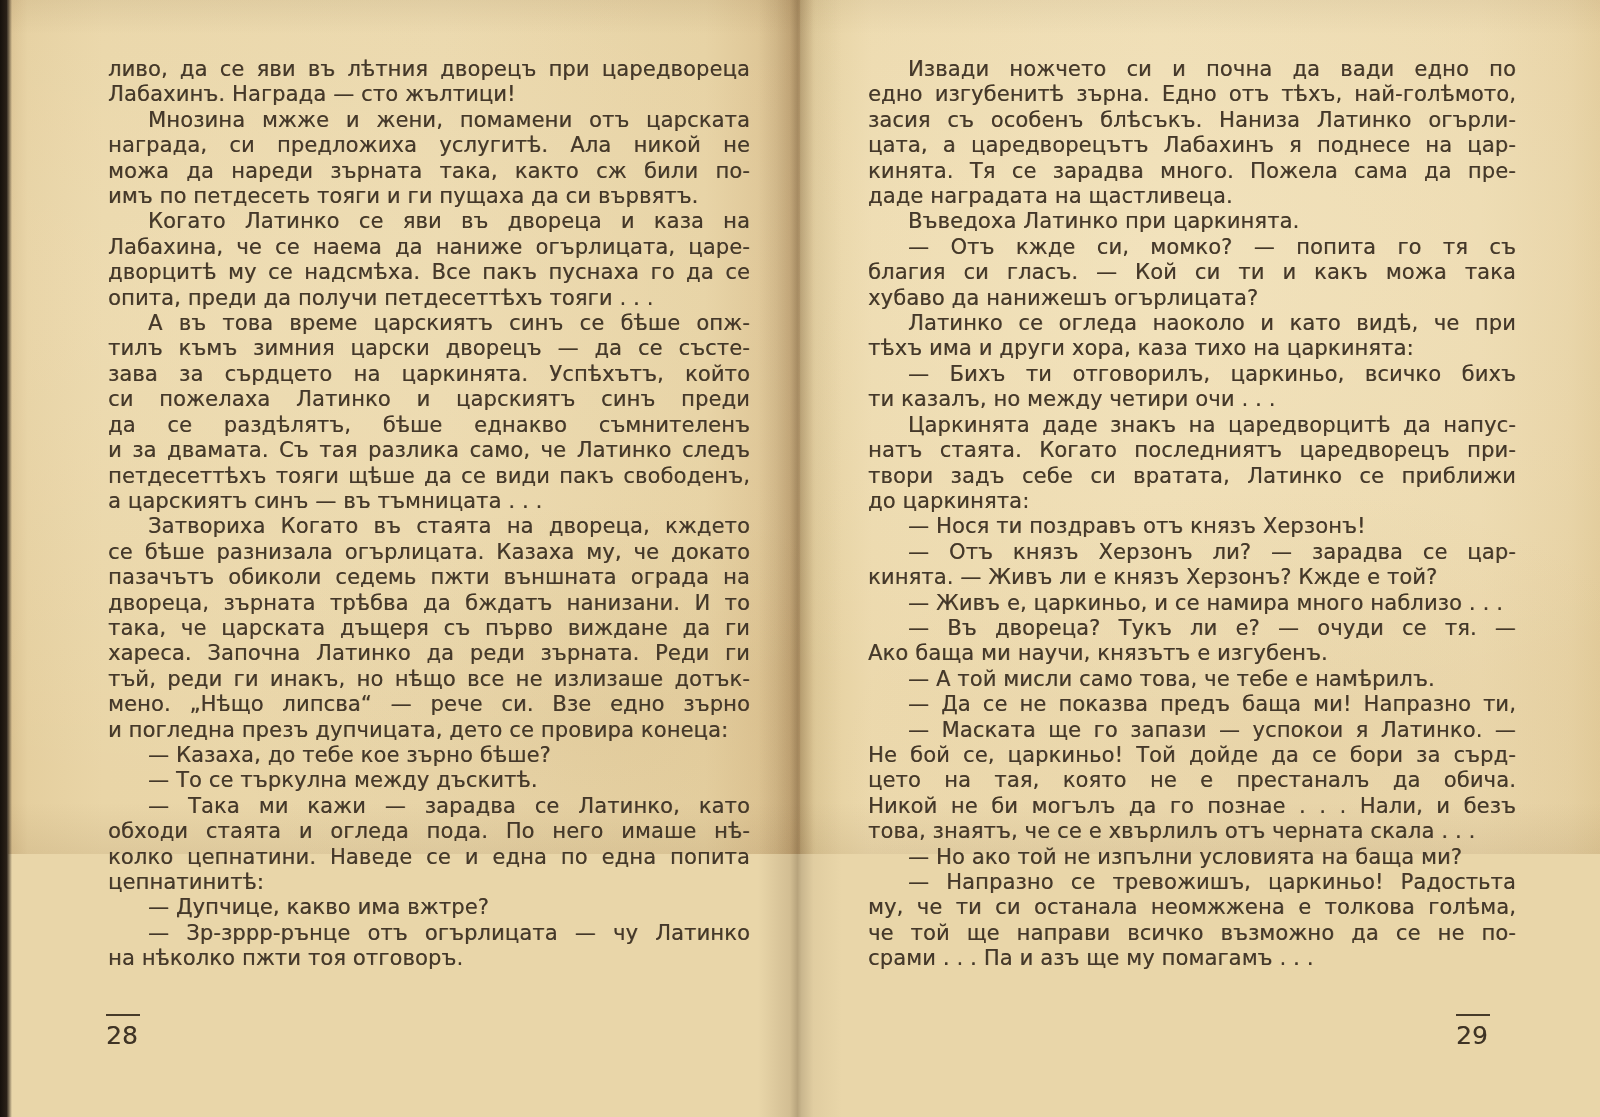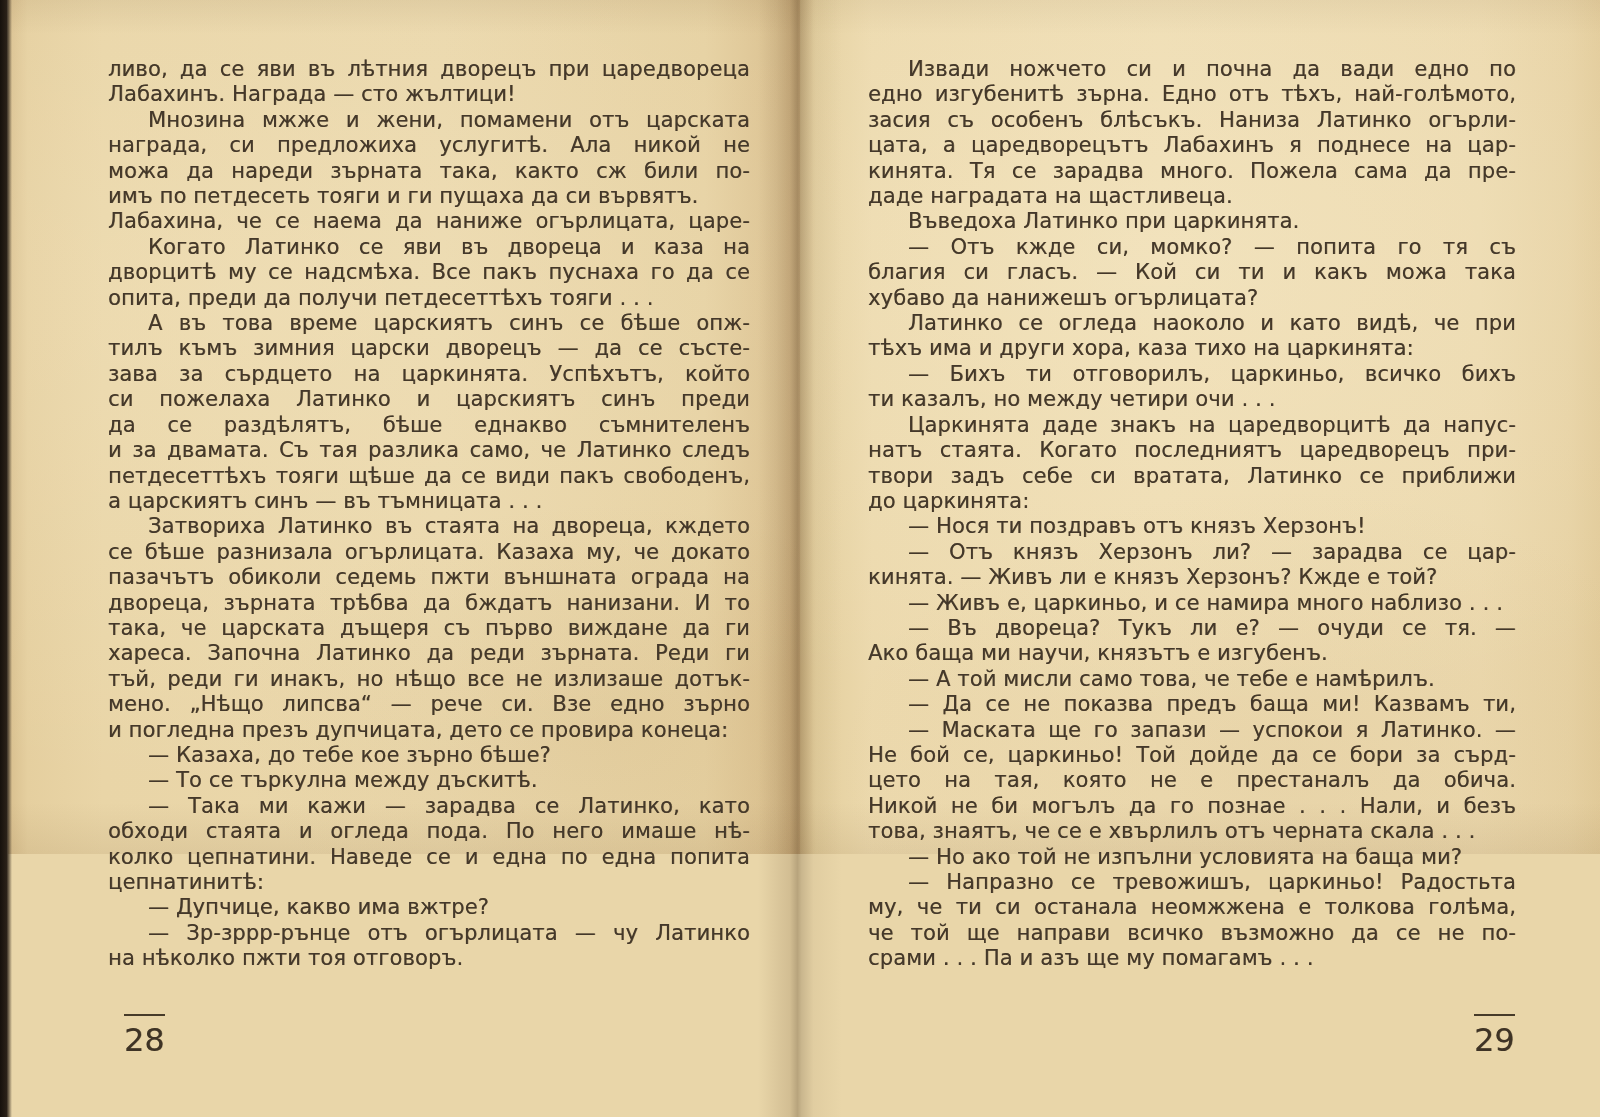--- a/index.html
+++ b/index.html
@@ -78,8 +78,8 @@
         <div class="line">награда, си предложиха услугитѣ. Ала никой не</div>
         <div class="line">можа да нареди зърната така, както сж били по-</div>
         <div class="line end">имъ по петдесеть тояги и ги пущаха да си вървятъ.</div>
+        <div class="line indent">Когато Латинко се яви въ двореца и каза на</div>
         <div class="line">Лабахина, че се наема да наниже огърлицата, царе-</div>
-        <div class="line indent">Когато Латинко се яви въ двореца и каза на</div>
         <div class="line">дворцитѣ му се надсмѣха. Все пакъ пуснаха го да се</div>
         <div class="line end">опита, преди да получи петдесеттѣхъ тояги . . .</div>
         <div class="line indent">А въ това време царскиятъ синъ се бѣше опж-</div>

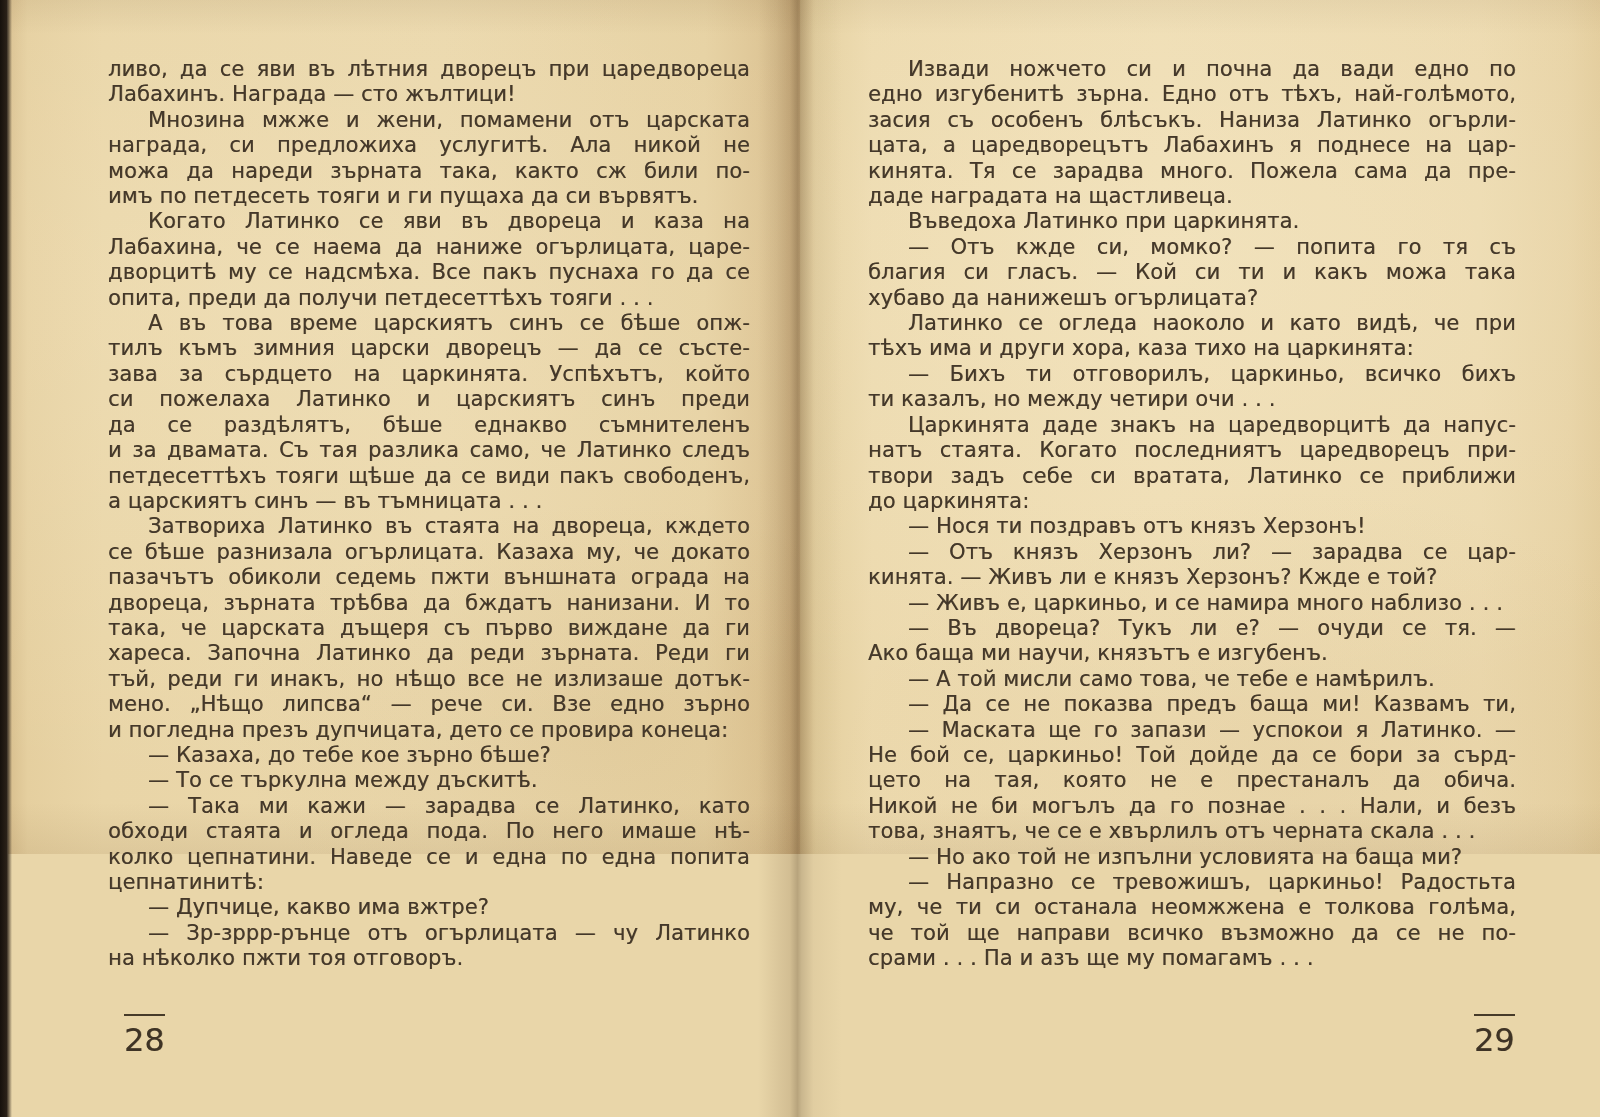--- a/index.html
+++ b/index.html
@@ -90,7 +90,7 @@
         <div class="line">и за двамата. Съ тая разлика само, че Латинко следъ</div>
         <div class="line">петдесеттѣхъ тояги щѣше да се види пакъ свободенъ,</div>
         <div class="line end">а царскиятъ синъ — въ тъмницата . . .</div>
-        <div class="line indent">Затвориха Латинко въ стаята на двореца, кждето</div>
+        <div class="line indent">Затвориха Когато въ стаята на двореца, кждето</div>
         <div class="line">се бѣше разнизала огърлицата. Казаха му, че докато</div>
         <div class="line">пазачътъ обиколи седемь пжти външната ограда на</div>
         <div class="line">двореца, зърната трѣбва да бждатъ нанизани. И то</div>

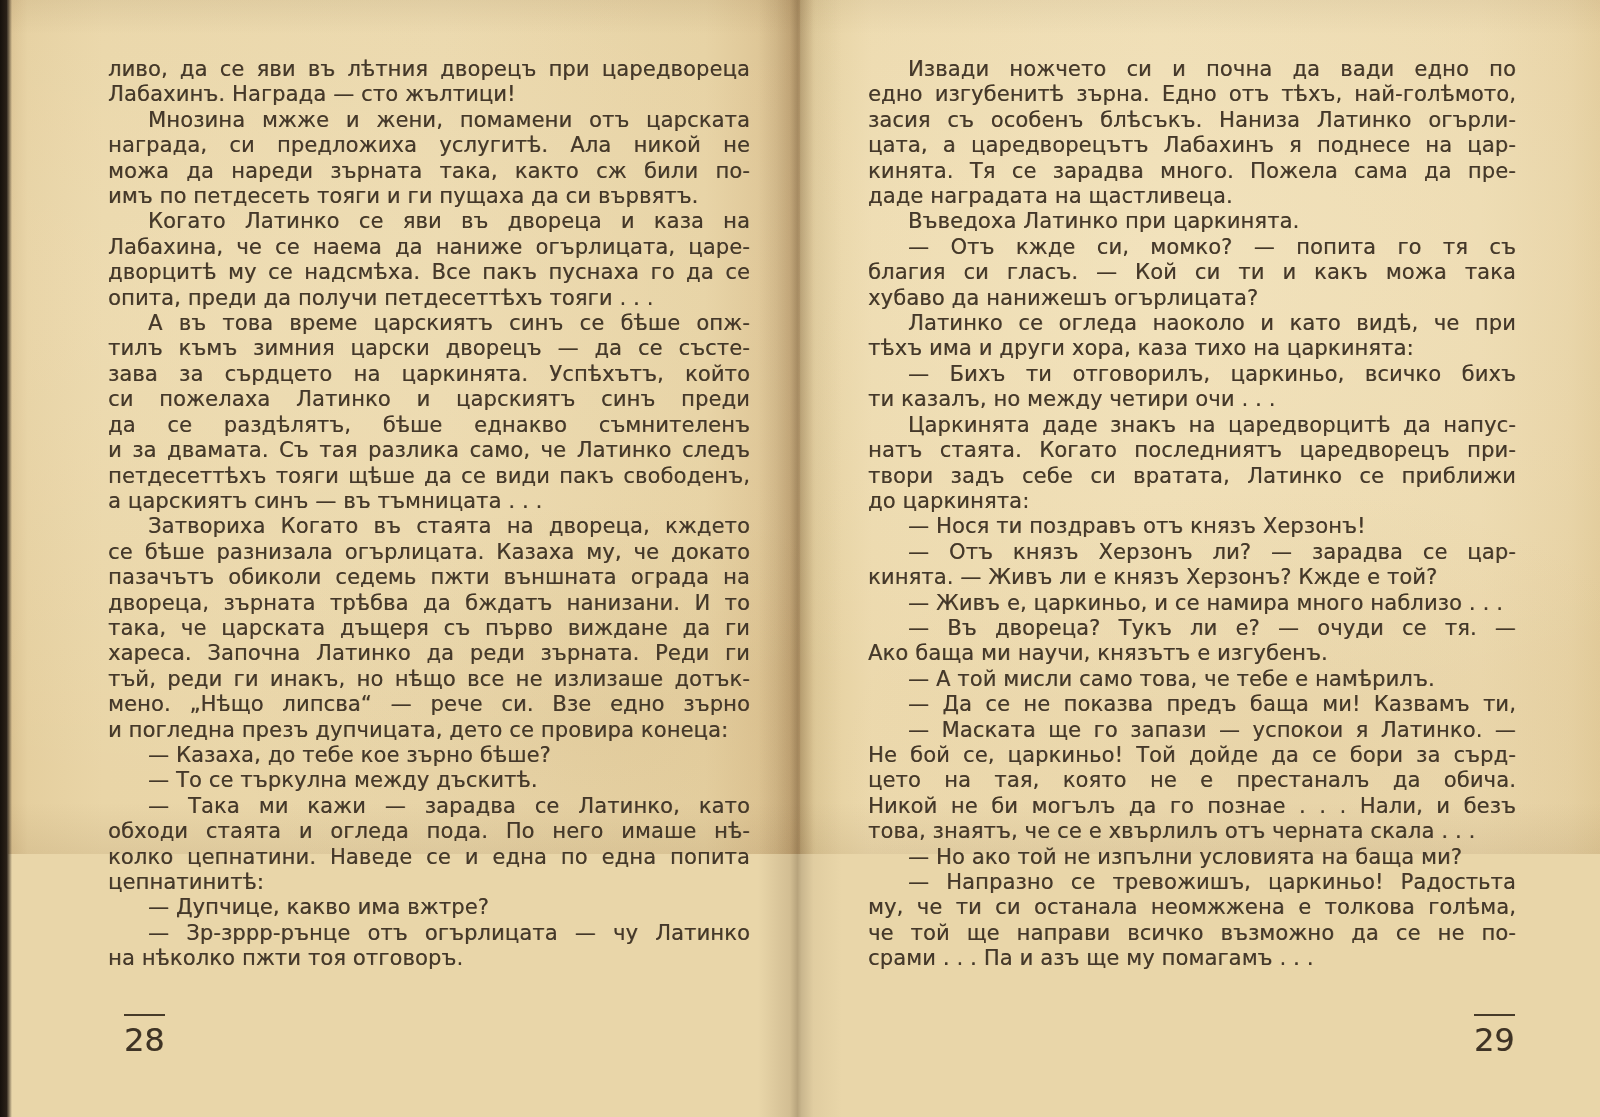--- a/index.html
+++ b/index.html
@@ -141,7 +141,7 @@
         <div class="line indent">— Въ двореца? Тукъ ли е? — очуди се тя. —</div>
         <div class="line end">Ако баща ми научи, князътъ е изгубенъ.</div>
         <div class="line indent end">— А той мисли само това, че тебе е намѣрилъ.</div>
-        <div class="line indent">— Да се не показва предъ баща ми! Казвамъ ти,</div>
+        <div class="line indent">— Да се не показва предъ баща ми! Напразно ти,</div>
         <div class="line indent">— Маската ще го запази — успокои я Латинко. —</div>
         <div class="line">Не бой се, царкиньо! Той дойде да се бори за сърд-</div>
         <div class="line">цето на тая, която не е престаналъ да обича.</div>

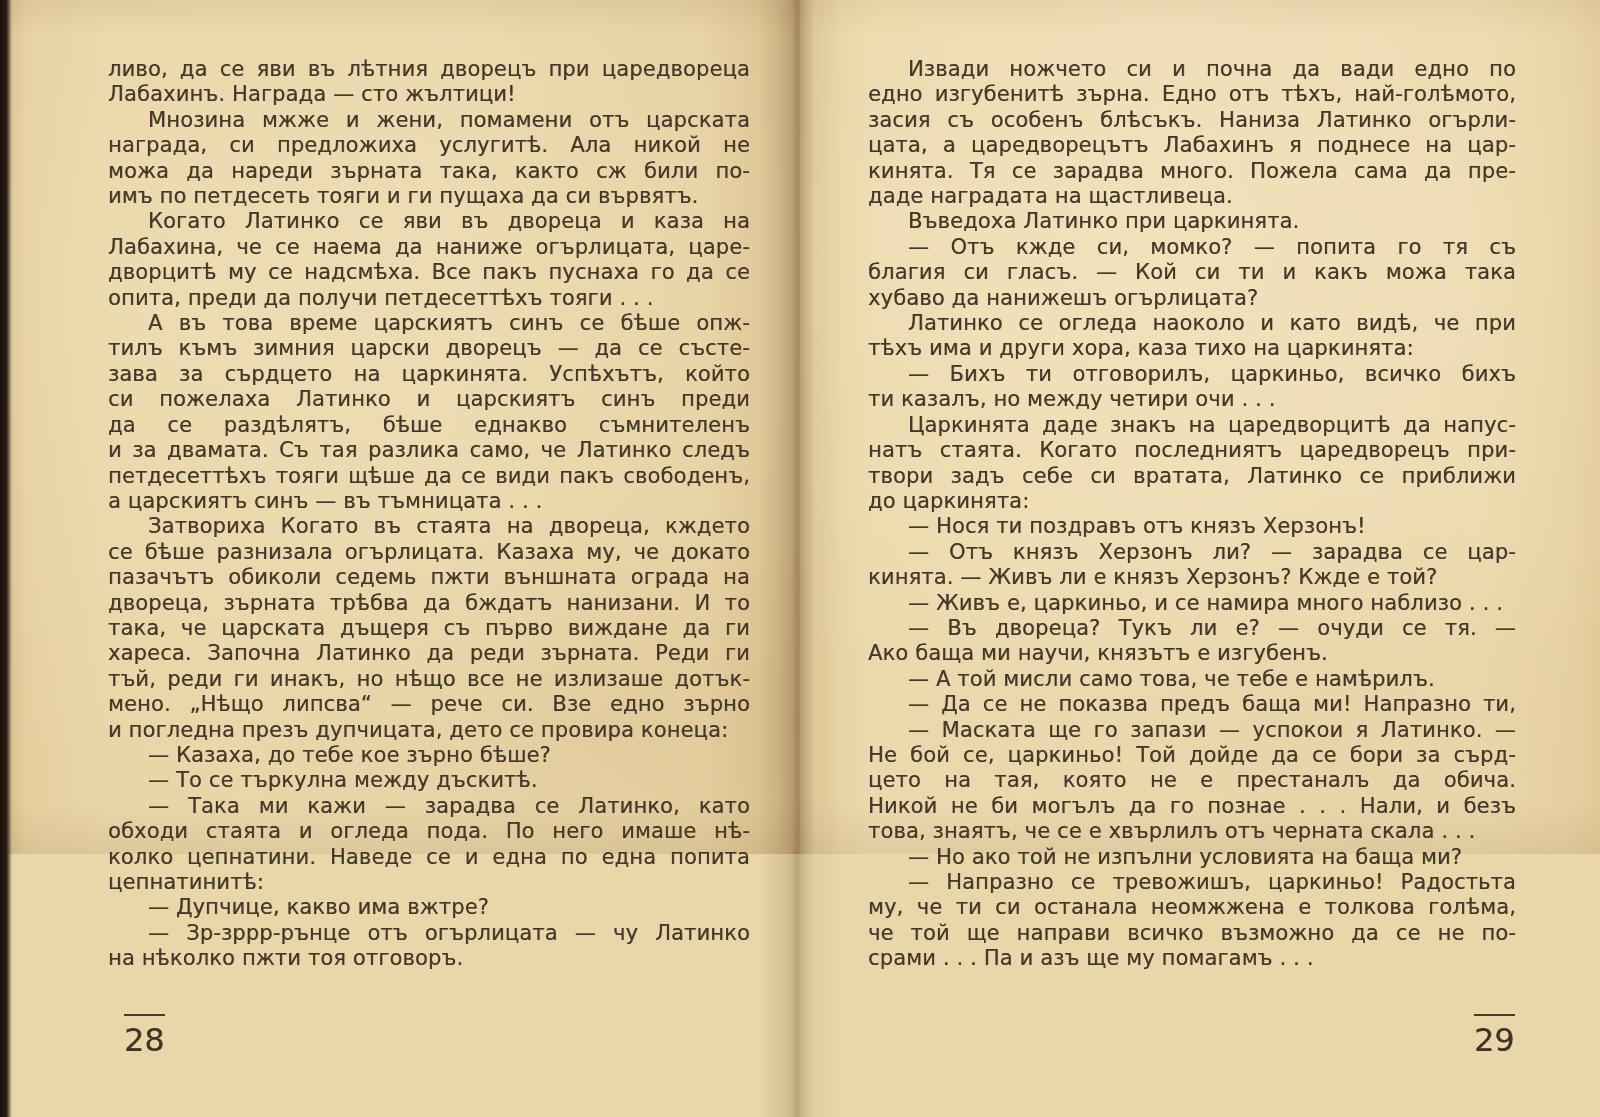--- a/index.html
+++ b/index.html
@@ -56,9 +56,8 @@
   .line.indent{padding-left:40px;}
   .page-number{
     position:absolute;top:1014px;
-    font-size:32px;color:#3e3325;
+    font-size:25px;color:#3e3325;
     text-shadow:0.4px 0.4px 0.6px rgba(62,47,26,0.5);
-    margin-left:18px;
   }
   .page-number .num{
     display:inline-block;border-top:2px solid #473b29;padding-top:5px;min-width:34px;

